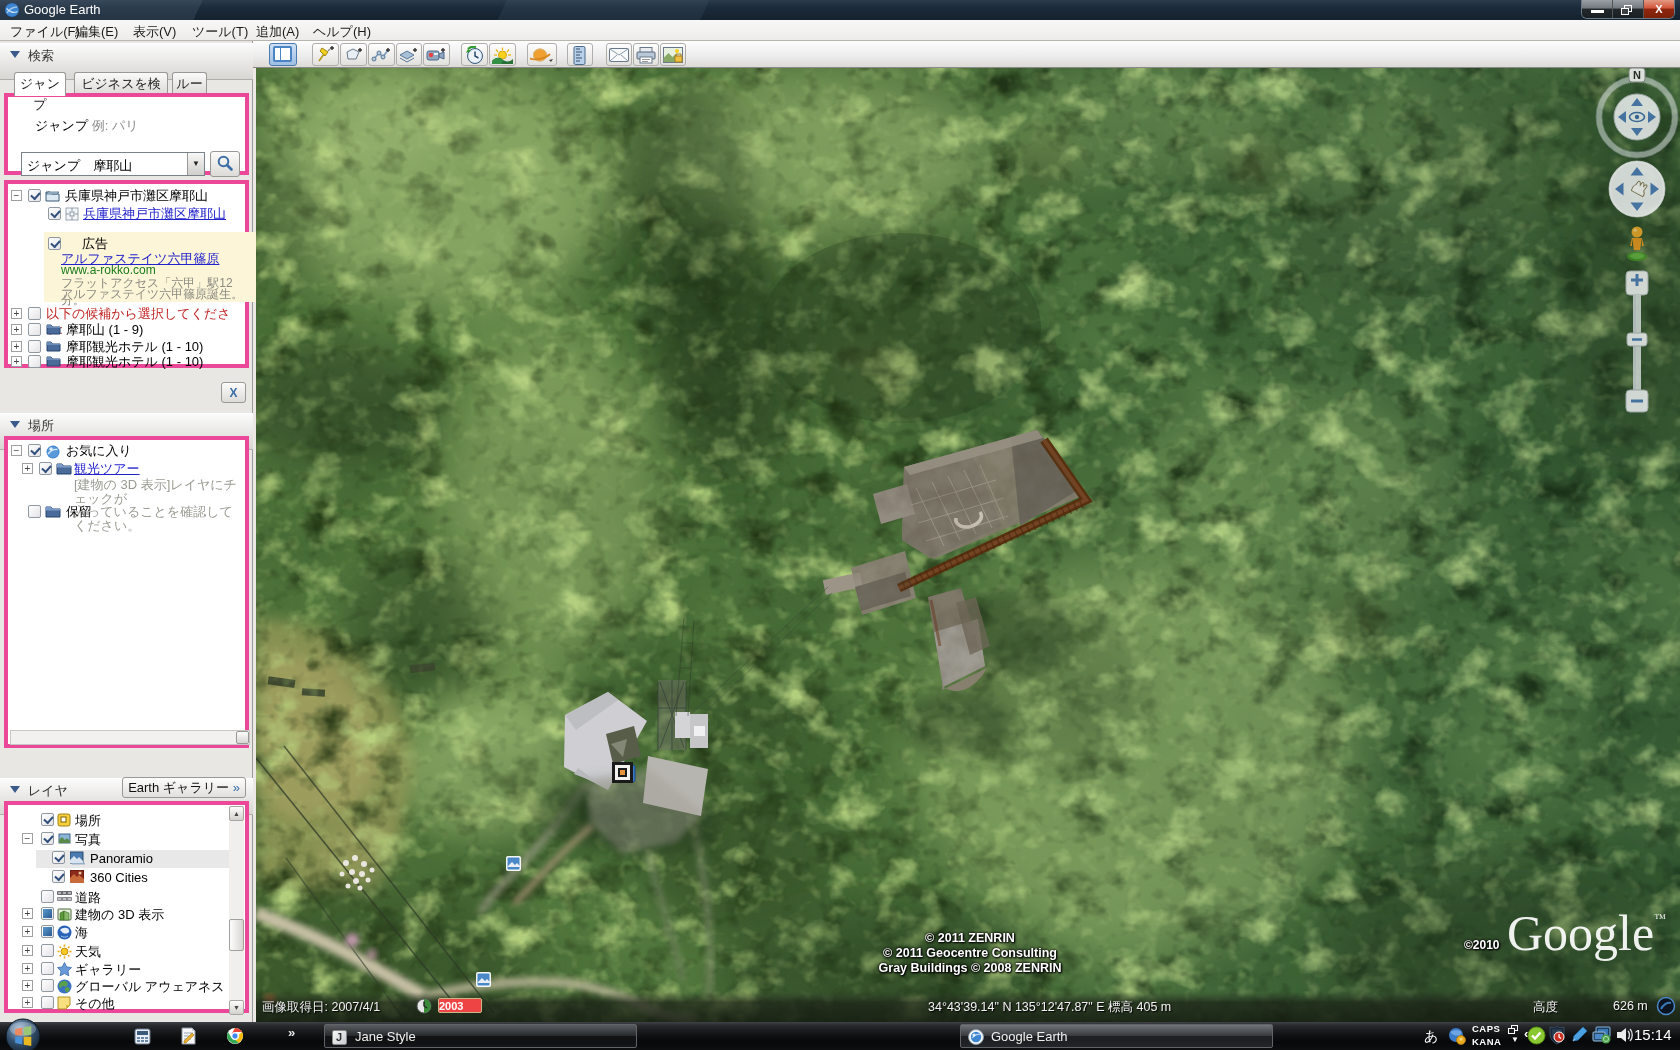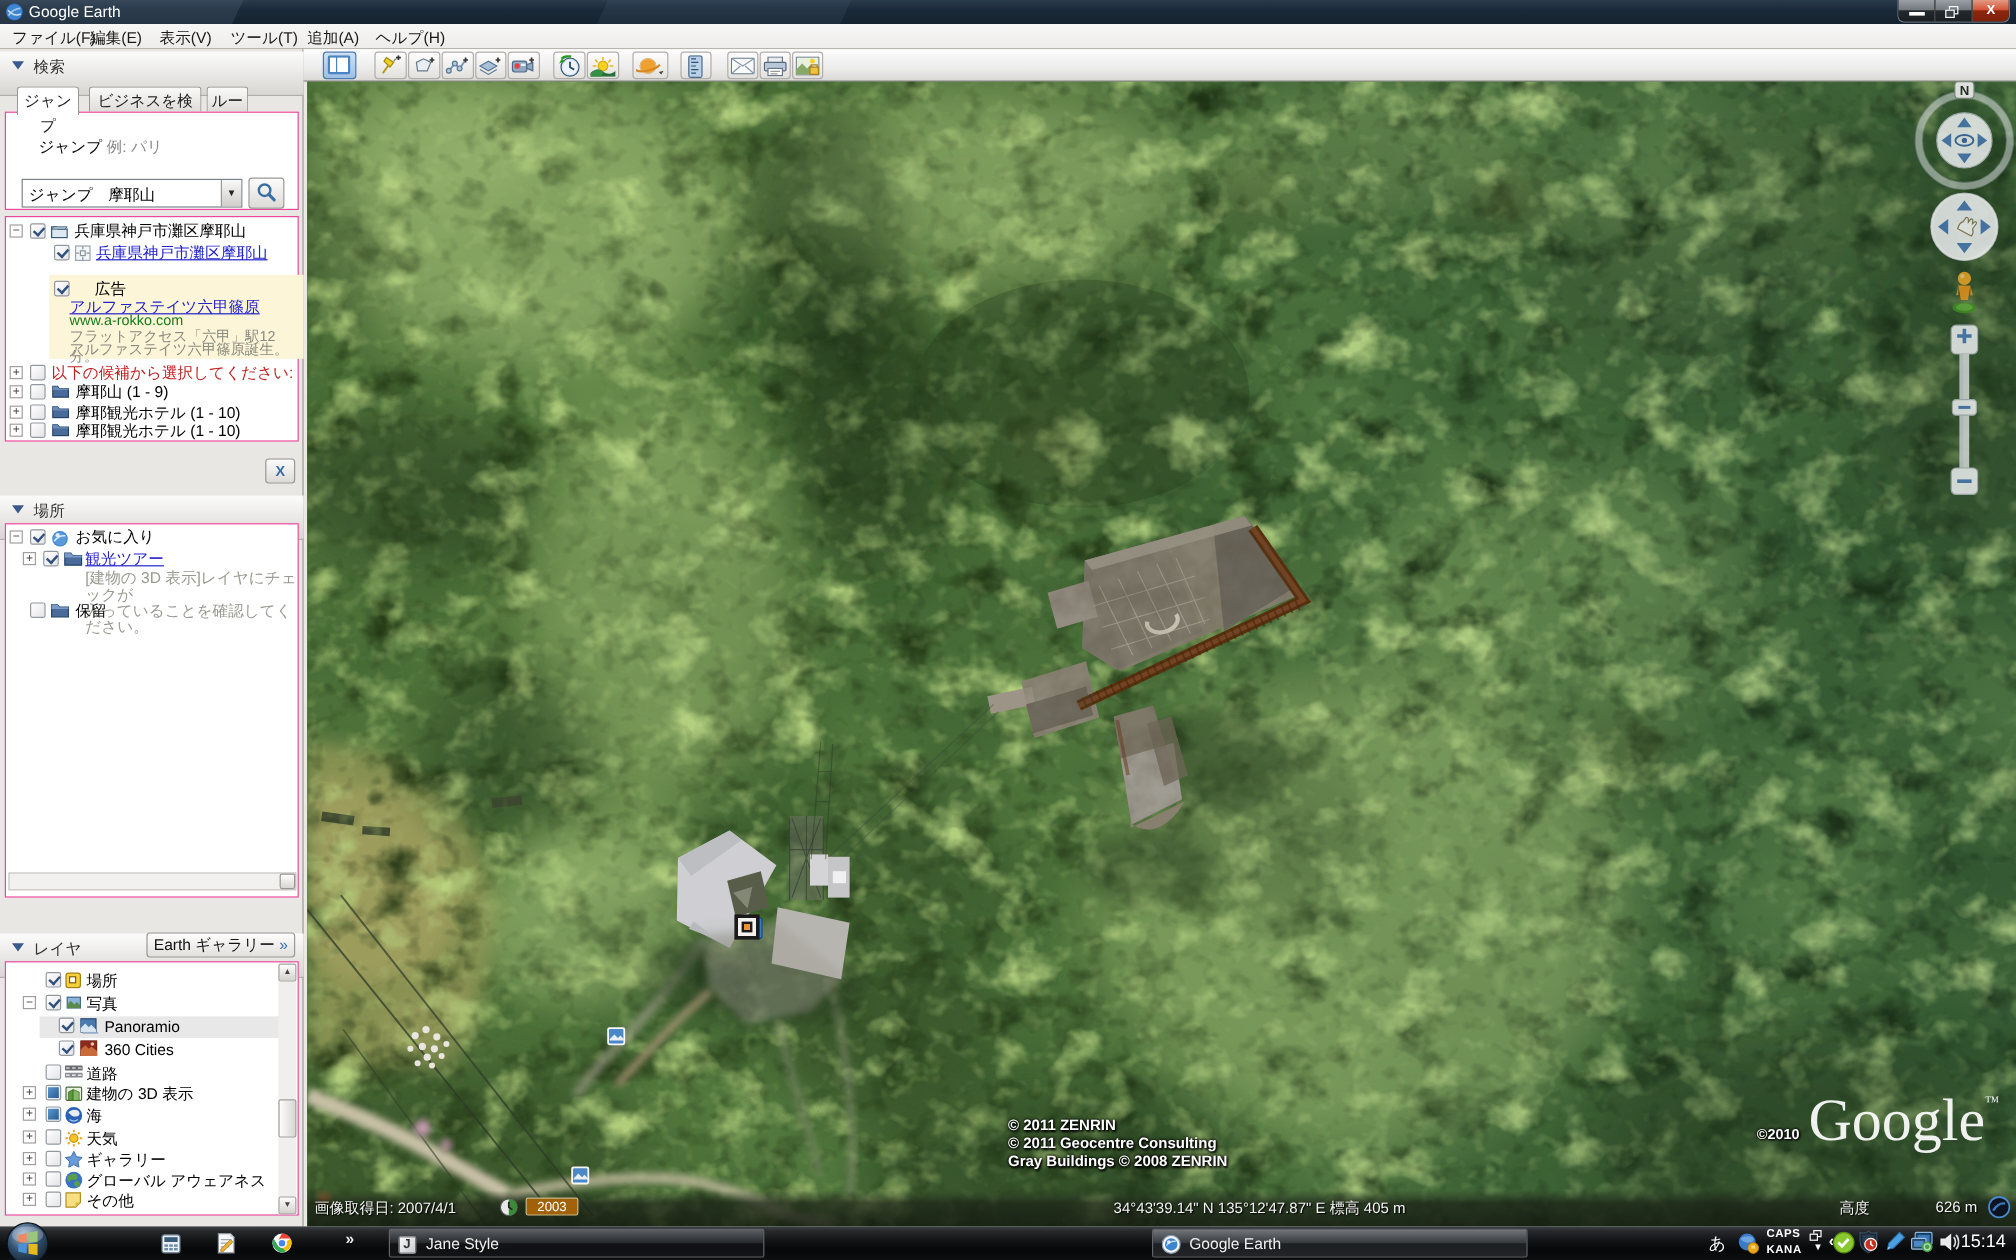--- a/index.html
+++ b/index.html
@@ -22,7 +22,7 @@
 .hdr .t{position:absolute;left:28px;top:3px}
 .tab{position:absolute;top:31px;height:22px;background:linear-gradient(180deg,#fafafa,#dddbd7);border:1px solid #9a9894;border-bottom:none;border-radius:3px 3px 0 0;font-size:13px;text-align:center;line-height:21px;color:#222}
 .tab.on{background:#fff;height:24px;z-index:2}
-.wbox{position:absolute;left:4px;width:245px;background:#fff;border:1px solid #ec4899}
+.wbox{position:absolute;left:4px;width:245px;background:#fff;border:4px solid #ec4899}
 .combo{position:absolute;left:13px;top:55px;width:184px;height:24px;background:#fff;border:1px solid #7a828a;font-size:13px}
 .combo span{position:absolute;left:5px;top:4px}
 .combo .dd{position:absolute;right:0;top:0;width:17px;height:22px;background:linear-gradient(180deg,#f8f8f8,#d0cecb);border-left:1px solid #9a9894;font-size:8px;color:#222;text-align:center;line-height:22px}

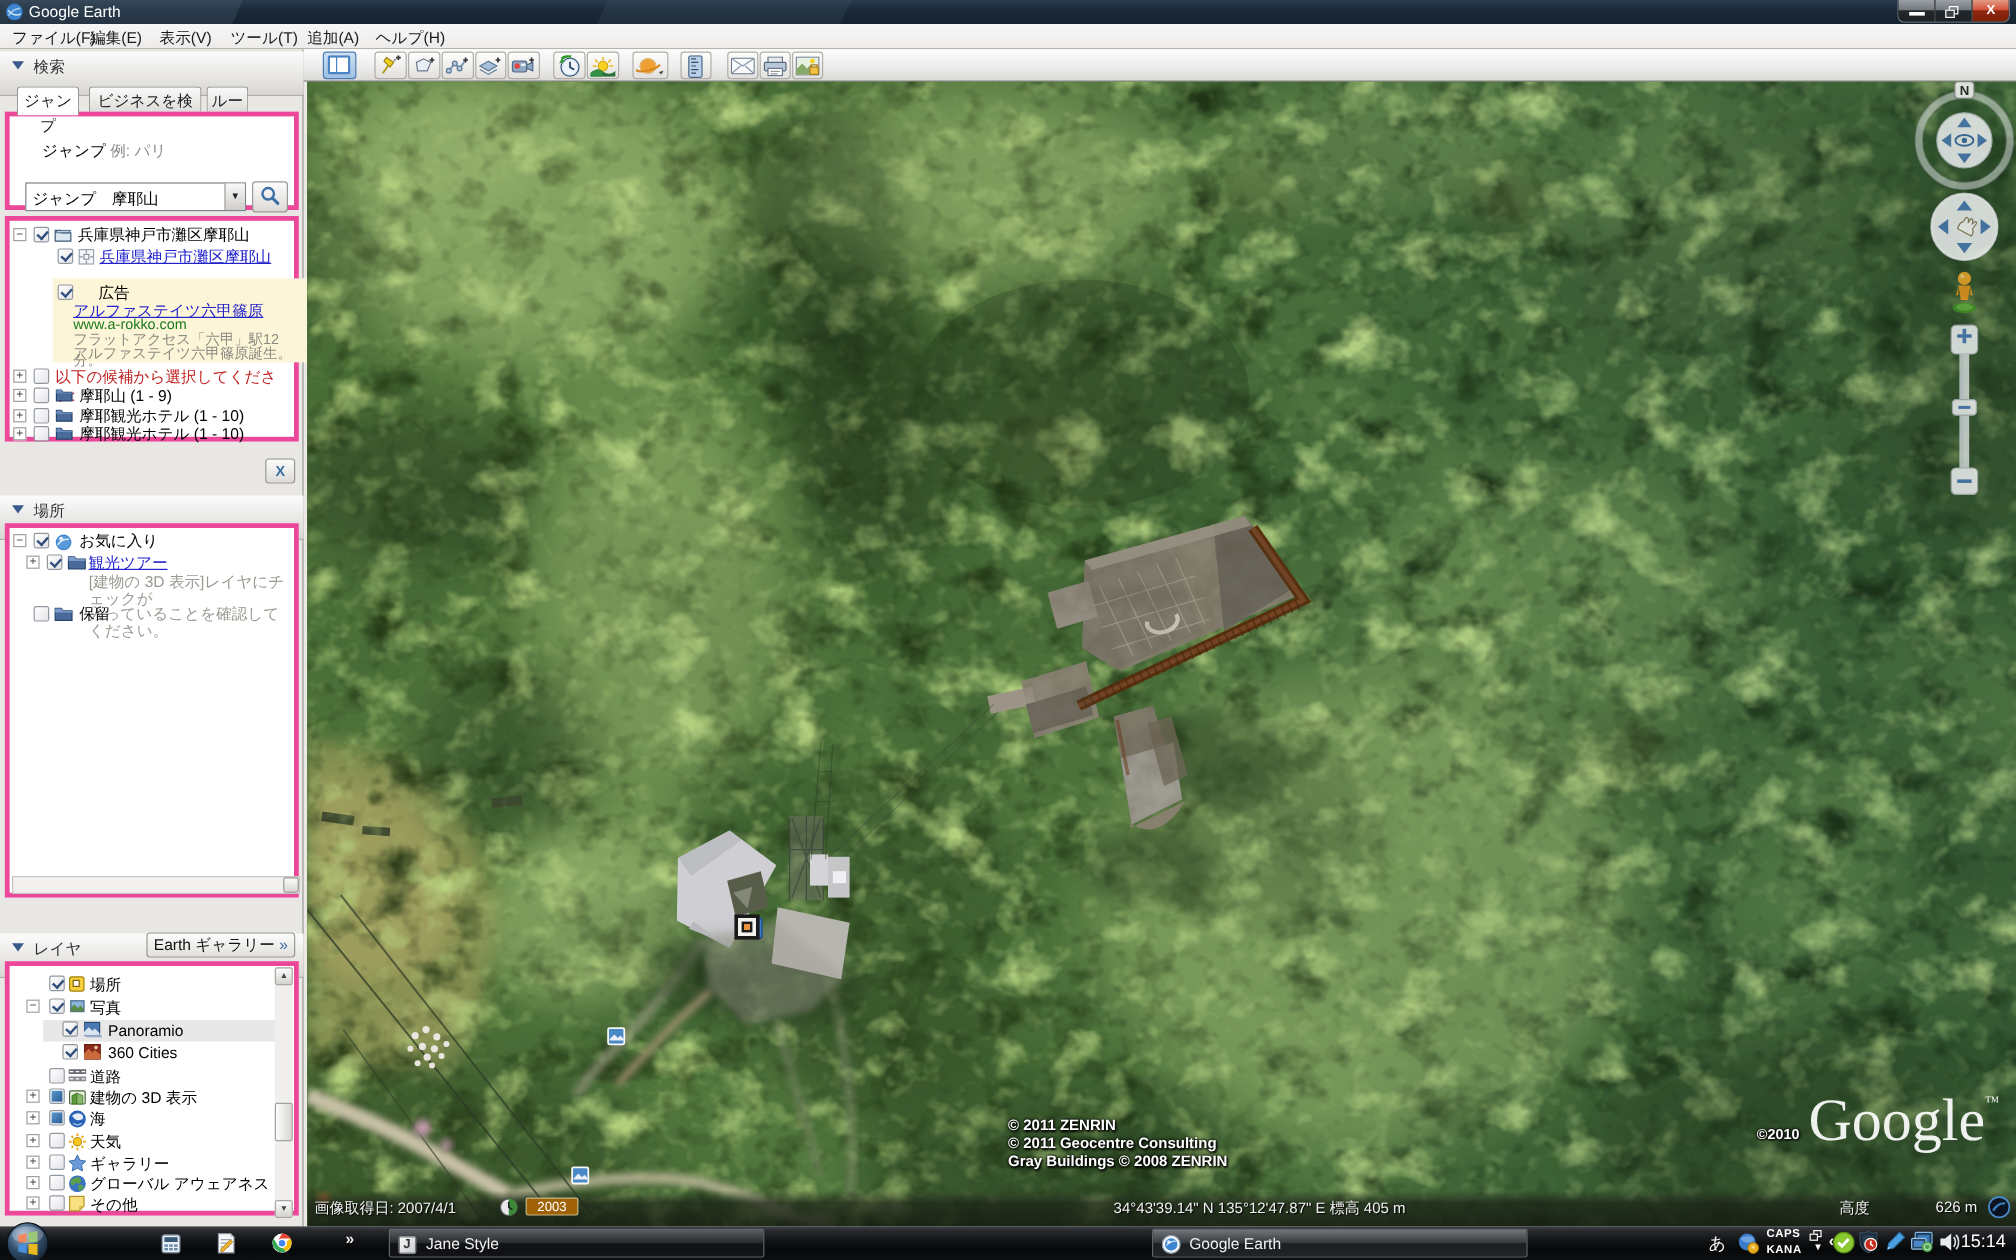--- a/index.html
+++ b/index.html
@@ -667,7 +667,7 @@
       <stop offset="1" stop-color="#141a10" stop-opacity=".85"></stop>
     </linearGradient>
   </svg>
-  <div class="cpr" style="left:584px;top:863px;width:260px;text-align:left">© 2011 ZENRIN<br>© 2011 Geocentre Consulting<br>Gray Buildings © 2008 ZENRIN</div>
+  <div class="cpr" style="left:584px;top:863px;width:260px;text-align:center">© 2011 ZENRIN<br>© 2011 Geocentre Consulting<br>Gray Buildings © 2008 ZENRIN</div>
   <div class="cpr" style="left:1208px;top:870px;font-size:12px">©2010</div>
   <div style="position:absolute;left:1251px;top:836px;color:#fff;font-family:'Liberation Serif',serif;font-size:50px;opacity:.92">Google<span style="font-size:12px;vertical-align:28px">™</span></div>
   <div class="stxt" style="left:6px;top:931px">画像取得日: 2007/4/1</div>

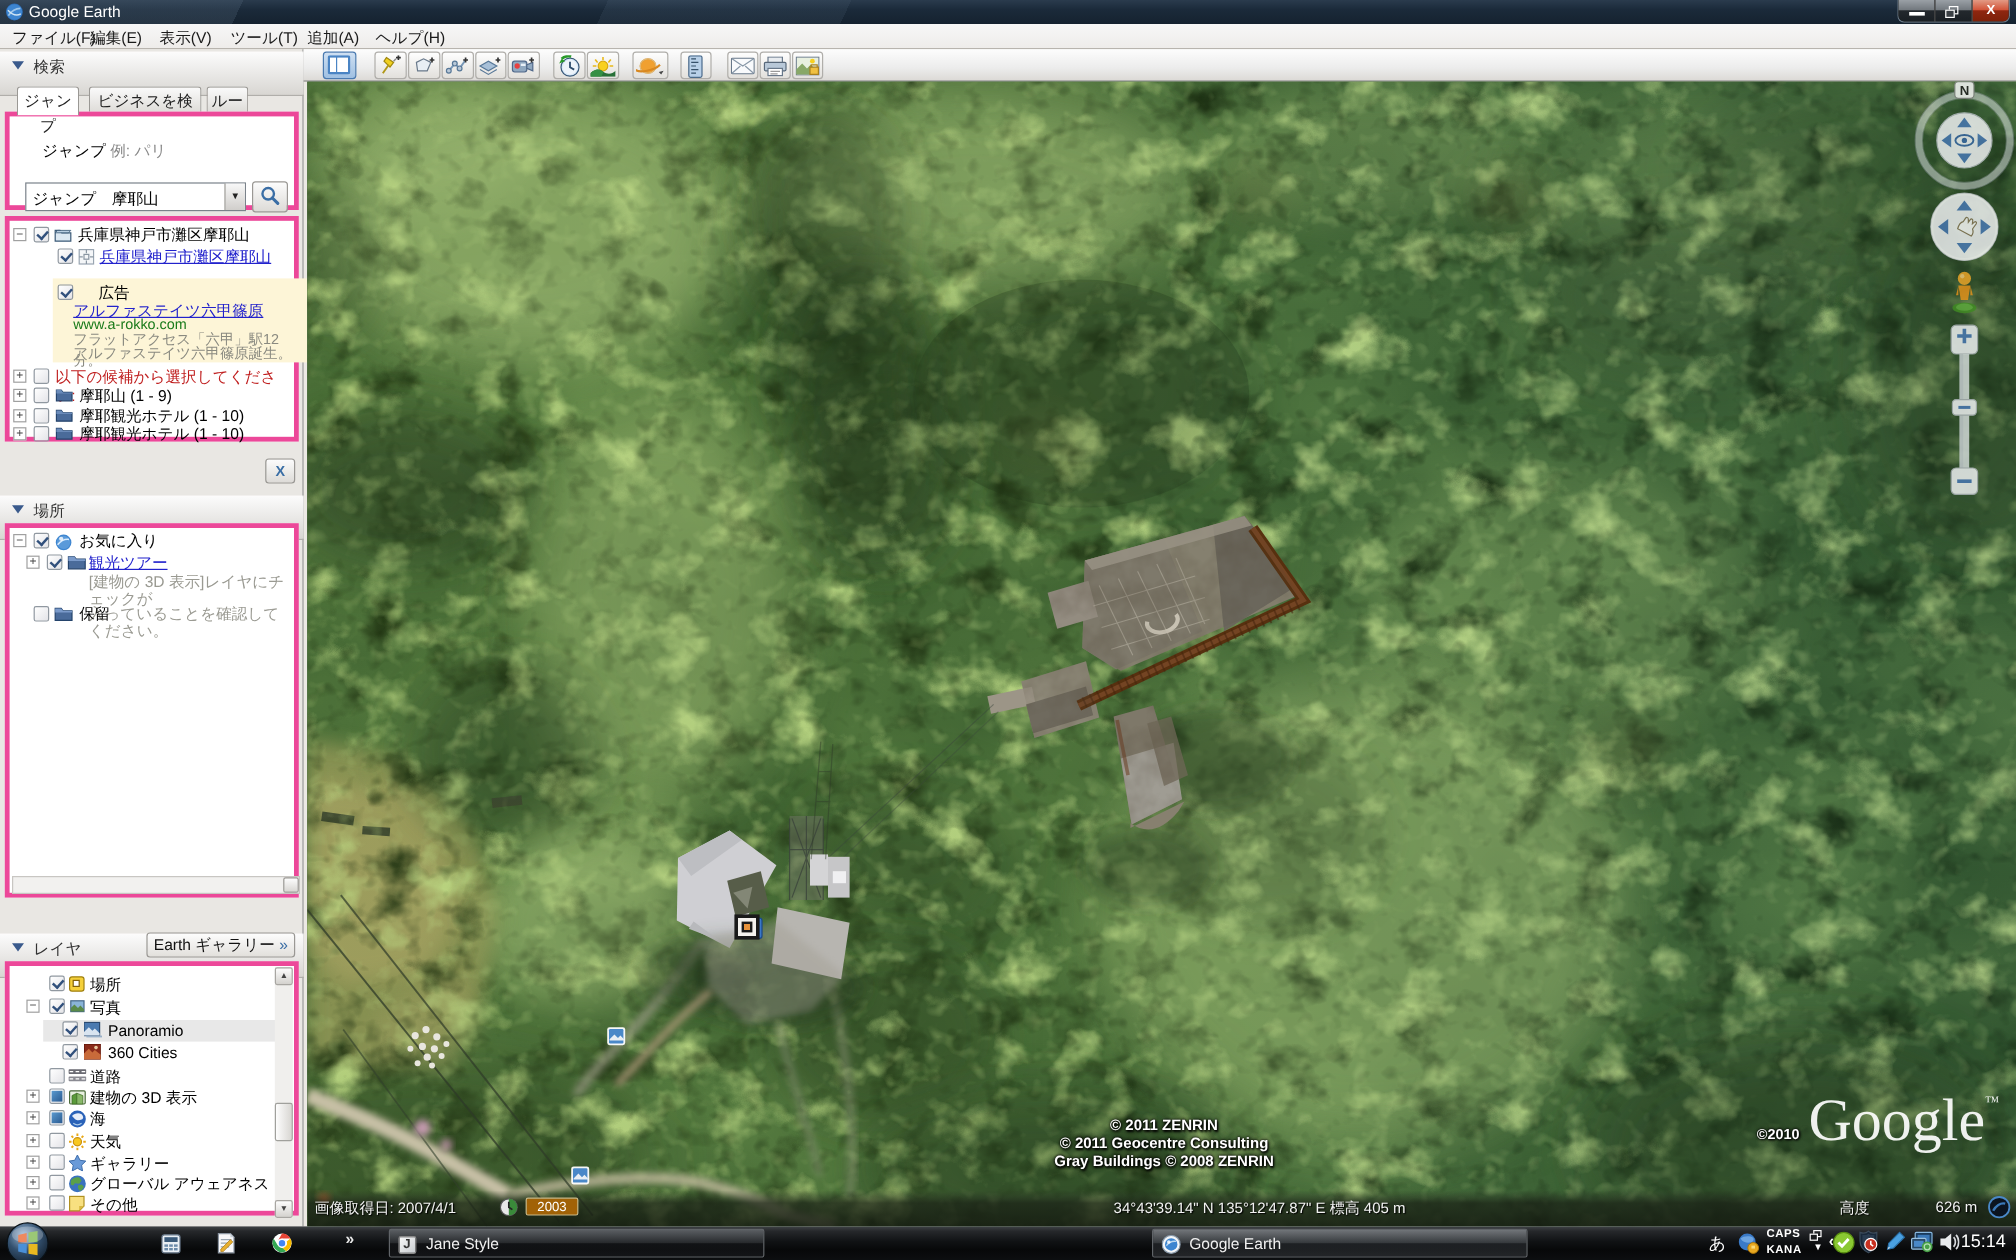--- a/index.html
+++ b/index.html
@@ -676,7 +676,7 @@
         <path d="M8 1a7 7 0 0 1 0 14z" fill="#3a8a3a"></path>
         <path d="M8 3.5V8l3 2" stroke="#222" stroke-width="1.4" fill="none"></path>
       </svg>
-  <div style="position:absolute;left:182px;top:930px;width:44px;height:15px;background:#a16207;border:1px solid #c8b888;border-radius:2px;color:#fff;font-size:11px;font-weight:normal;text-align:center;line-height:14px">2003</div>
+  <div style="position:absolute;left:182px;top:930px;width:44px;height:15px;background:#ef4444;border:1px solid #c8b888;border-radius:2px;color:#fff;font-size:11px;font-weight:bold;text-align:left;line-height:14px">2003</div>
   <div class="stxt" style="left:672px;top:931px">34°43'39.14" N 135°12'47.87" E 標高 405 m</div>
   <div class="stxt" style="left:1277px;top:931px">高度</div>
   <div class="stxt" style="left:1357px;top:931px">626 m</div>

